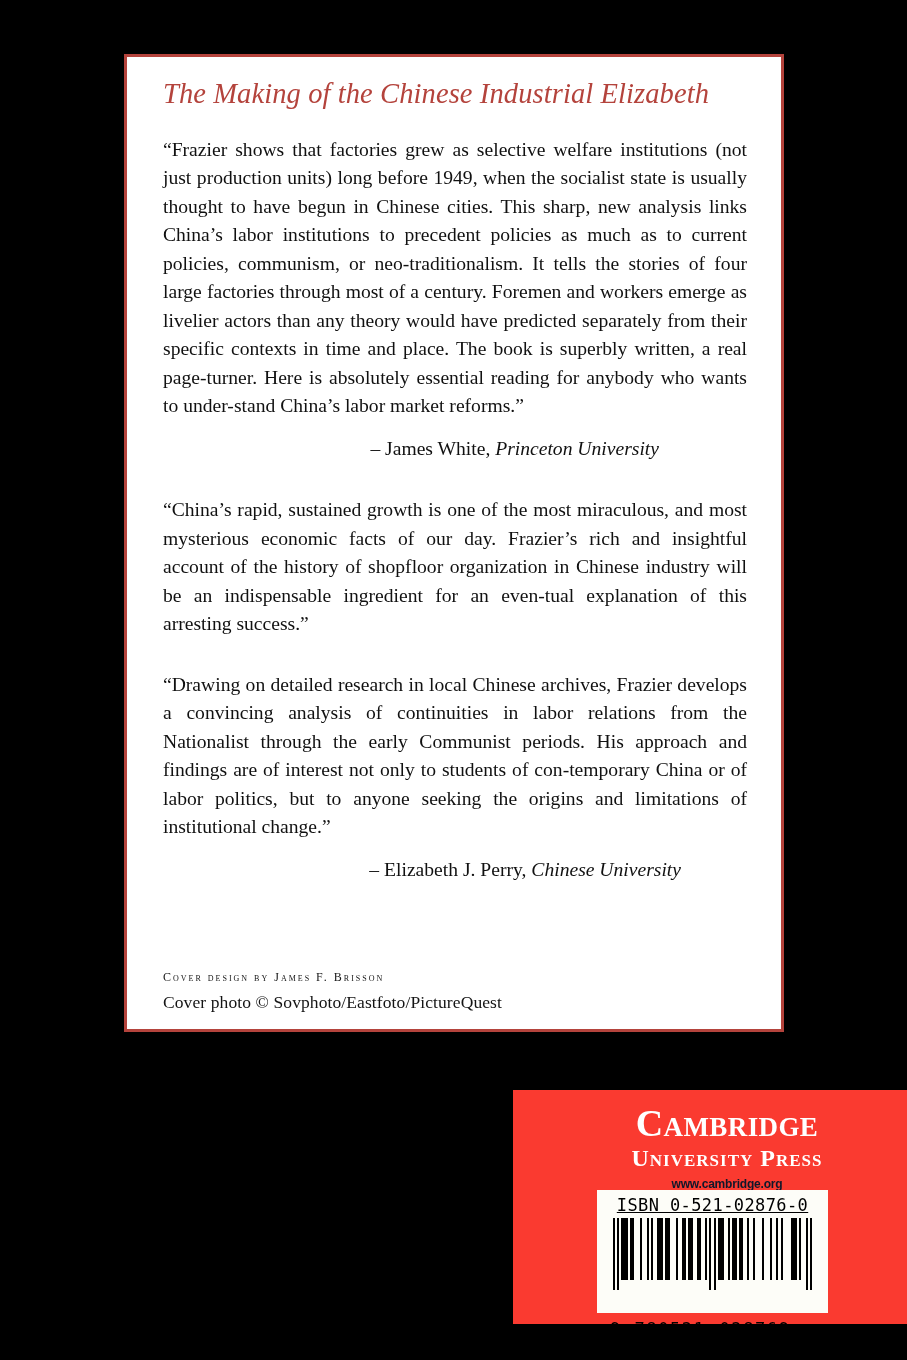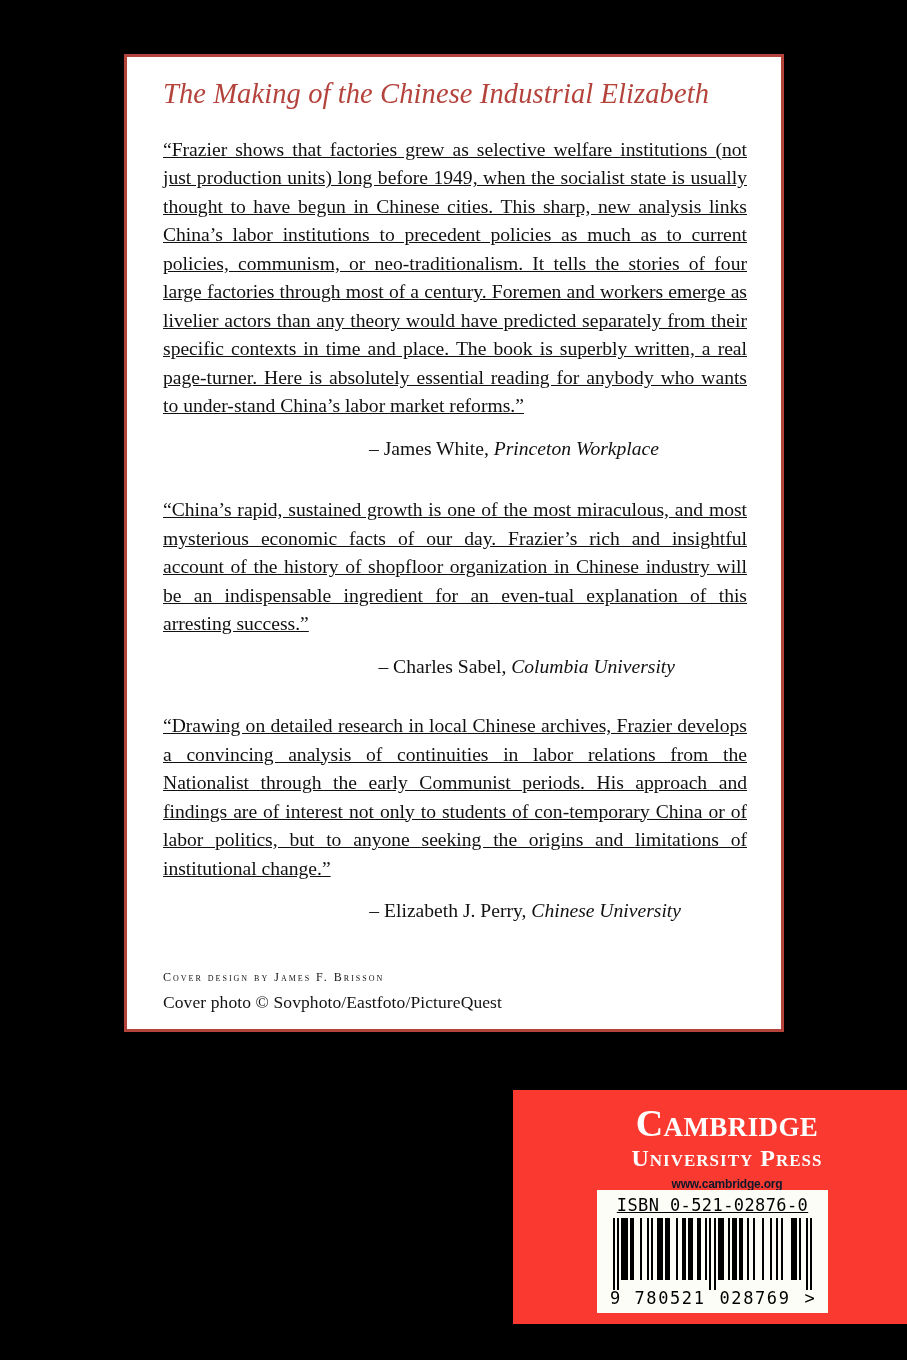--- a/index.html
+++ b/index.html
@@ -67,7 +67,6 @@
     text-justify: inter-word;
     hyphens: manual;
     margin: 0;
-    text-decoration: underline;
   }
   .quote-attrib {
     font-family: "Liberation Serif", serif;

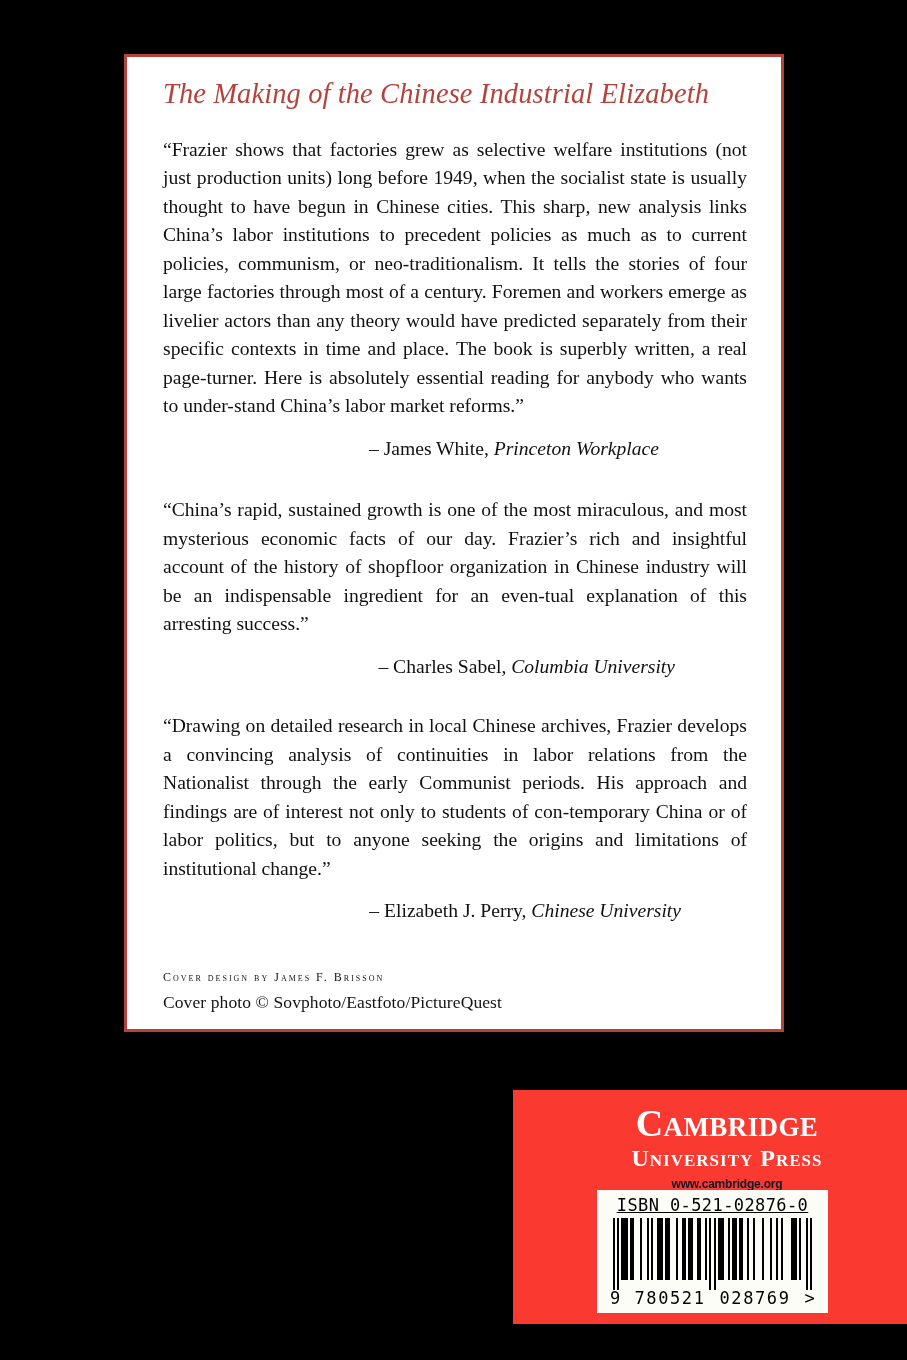--- a/index.html
+++ b/index.html
@@ -206,7 +206,7 @@
     <div class="quote-block" id="quote-block-1">
       <p class="quote-text">“Frazier shows that factories grew as selective welfare institutions (not just production units) long before 1949, when the socialist state is usually thought to have begun in Chinese cities.  This sharp, new analysis links China’s labor institutions to precedent policies as much as to current policies, communism, or neo-traditionalism.  It tells the stories of four large factories through most of a century.  Foremen and workers emerge as livelier actors than any theory would have predicted separately from their specific contexts in time and place.  The book is superbly written, a real page-turner.  Here is absolutely essential reading for anybody who wants to under-stand China’s labor market reforms.”</p>
       <div class="quote-attrib">
-        <span>– </span><span>James White, </span><span class="inst">Princeton Workplace</span>
+        <span>– </span><span>James White, </span><span class="inst">Princeton University</span>
       </div>
     </div>
 

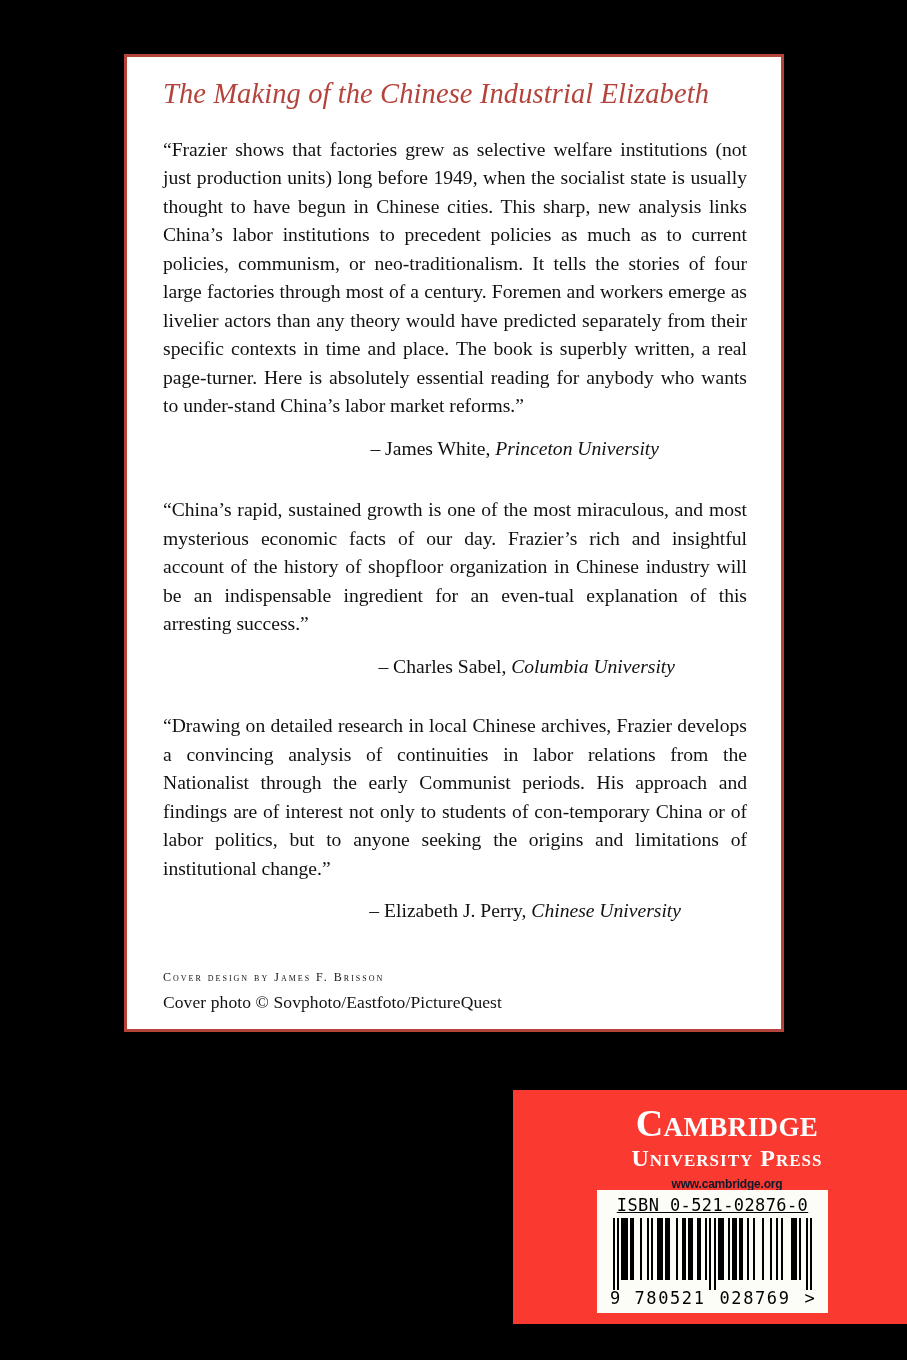--- a/index.html
+++ b/index.html
@@ -212,9 +212,6 @@
 
     <div class="quote-block" id="quote-block-2">
       <p class="quote-text">“China’s rapid, sustained growth is one of the most miraculous, and most mysterious economic facts of our day. Frazier’s rich and insightful account of the history of shopfloor organization in Chinese industry will be an indispensable ingredient for an even-tual explanation of this arresting success.”</p>
-      <div class="quote-attrib">
-        <span>– </span><span>Charles Sabel, </span><span class="inst">Columbia University</span>
-      </div>
     </div>
 
     <div class="quote-block" id="quote-block-3">

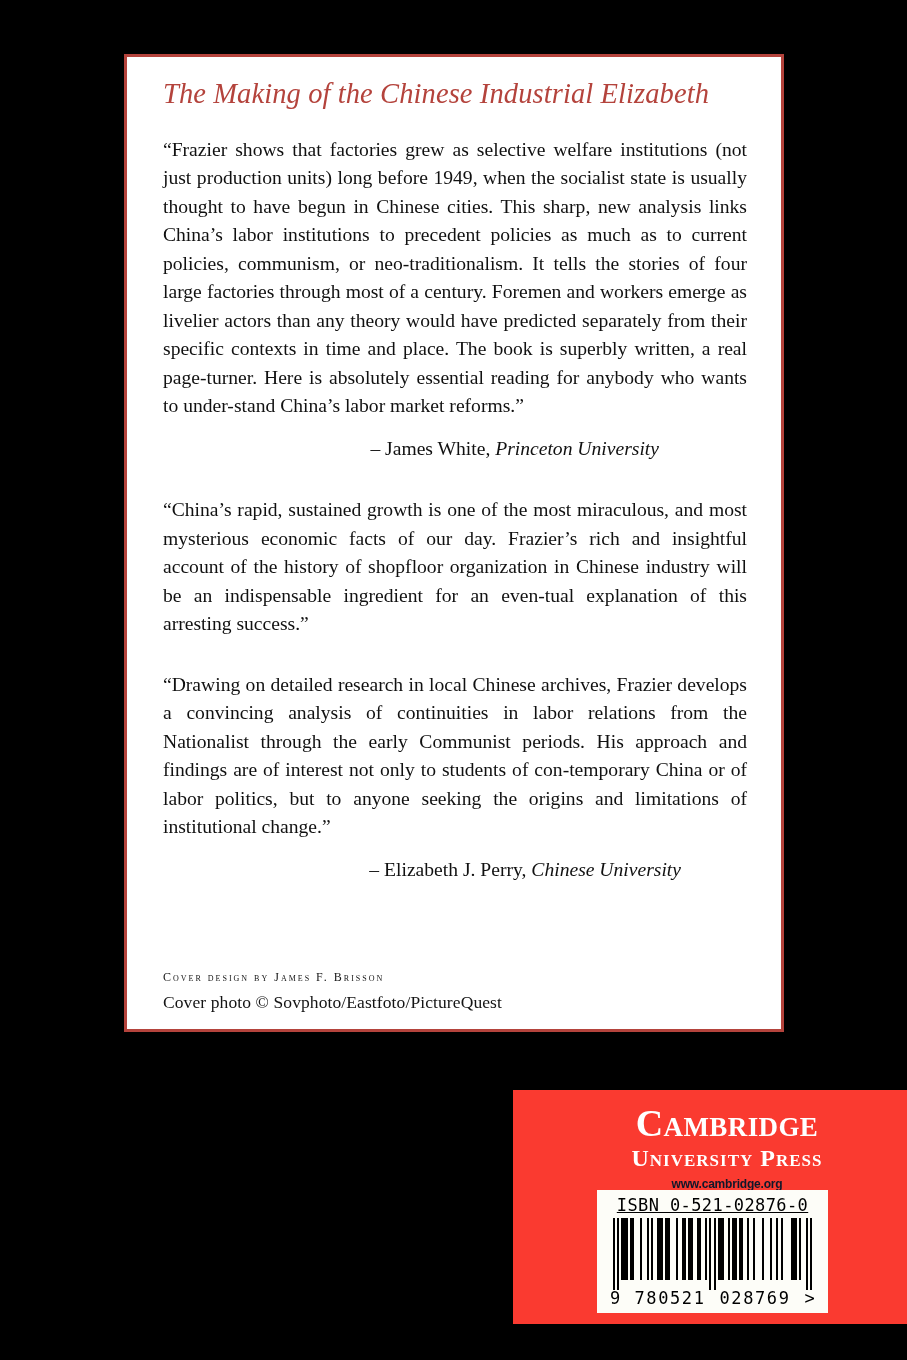--- a/index.html
+++ b/index.html
@@ -191,7 +191,7 @@
     letter-spacing: 0.2px;
   }
   #ean-left { padding-left: 1px; }
-  #ean-mid { letter-spacing: 1.6px; }
+  #ean-mid { letter-spacing: 1.6px; margin-top: 31px; }
   #ean-right { padding-right: 1px; }
 </style>
 </head>

